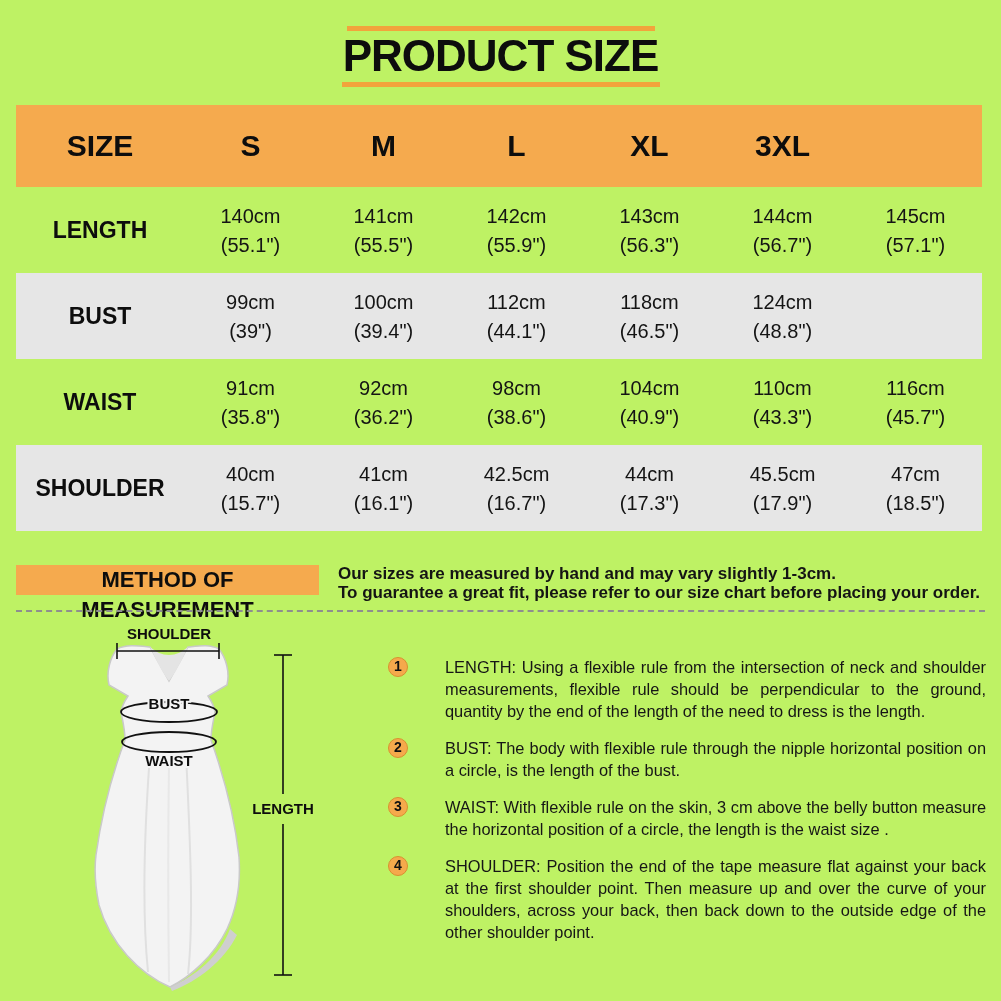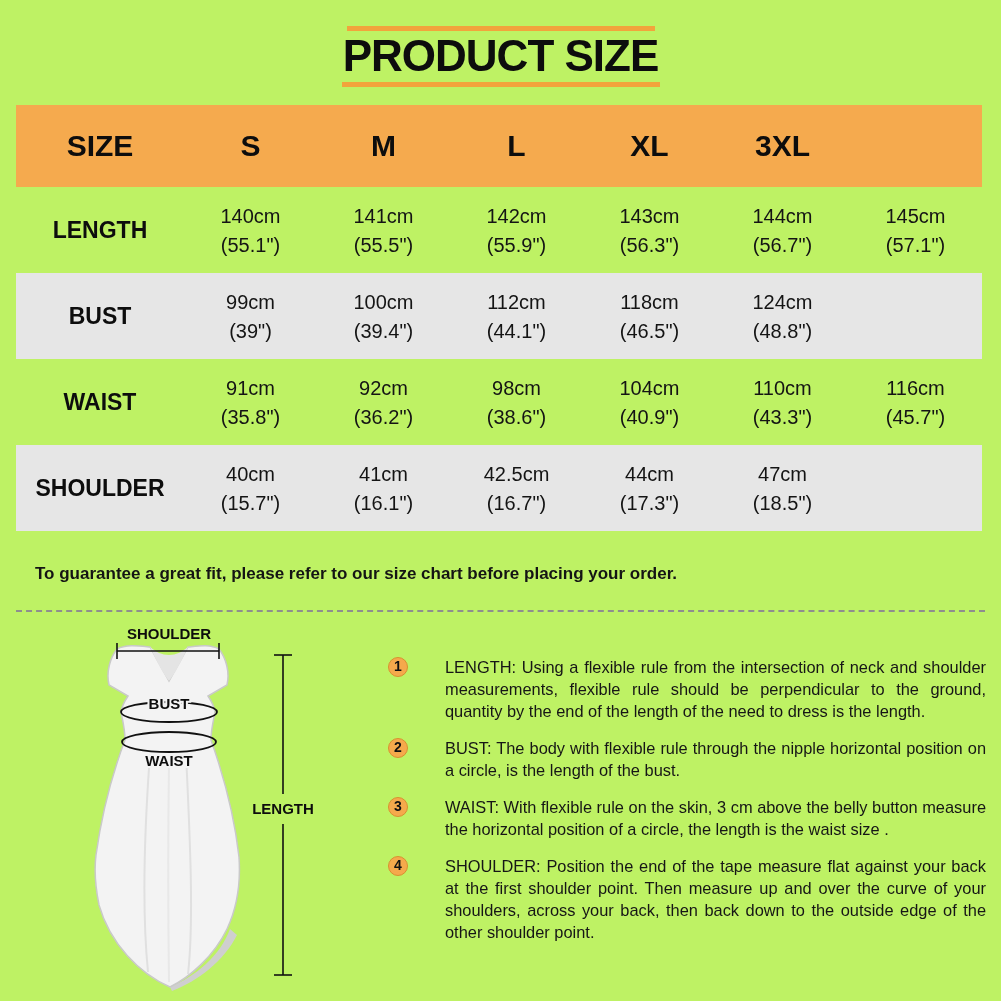--- a/index.html
+++ b/index.html
@@ -161,6 +161,10 @@
       <div class="td val">
           <span class="cm">44cm</span>
           <span class="inch">(17.3")</span>
+        </div>
+      <div class="td val">
+          <span class="cm">45.5cm</span>
+          <span class="inch">(17.9")</span>
         </div>
       <div class="td val">
           <span class="cm">47cm</span>

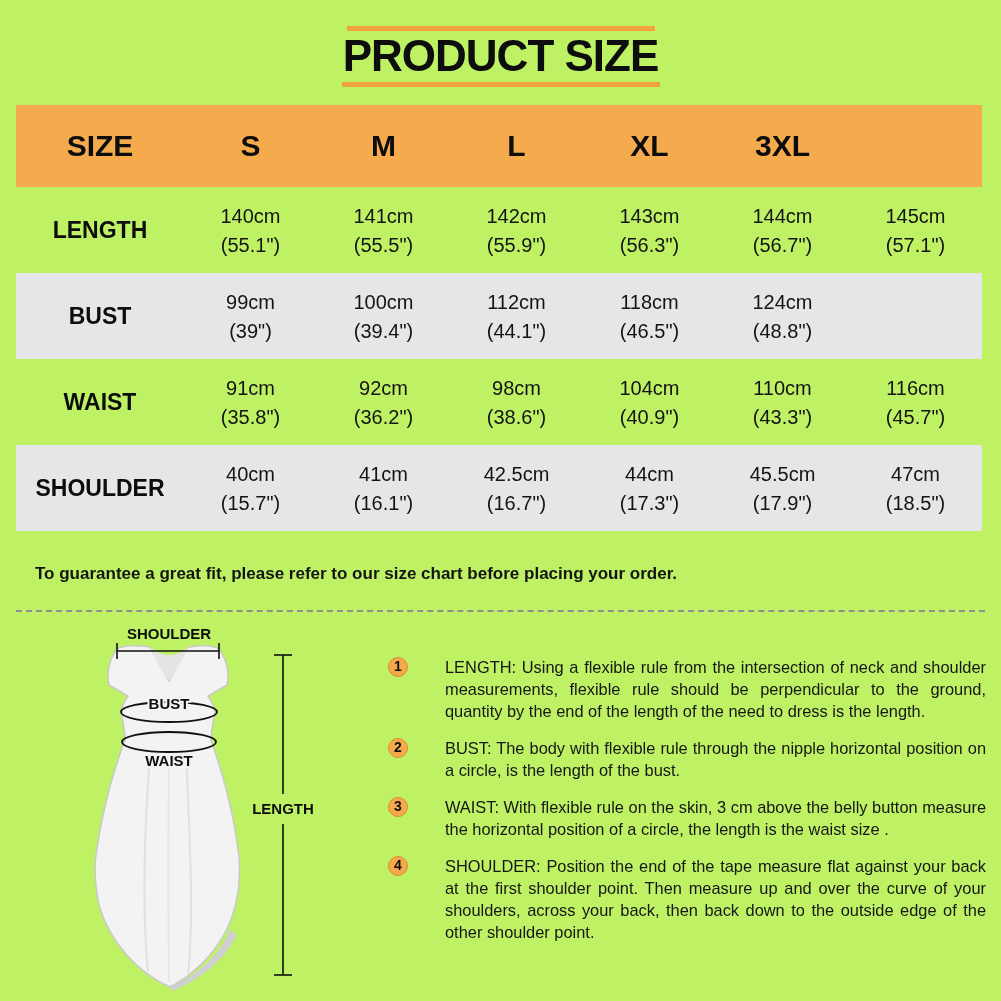--- a/index.html
+++ b/index.html
@@ -174,6 +174,7 @@
   </div>
 
   <div class="method">
+    <div class="method-heading">METHOD OF MEASUREMENT</div>
     <div class="method-notes">
       <div>To guarantee a great fit, please refer to our size chart before placing your order.</div>
     </div>

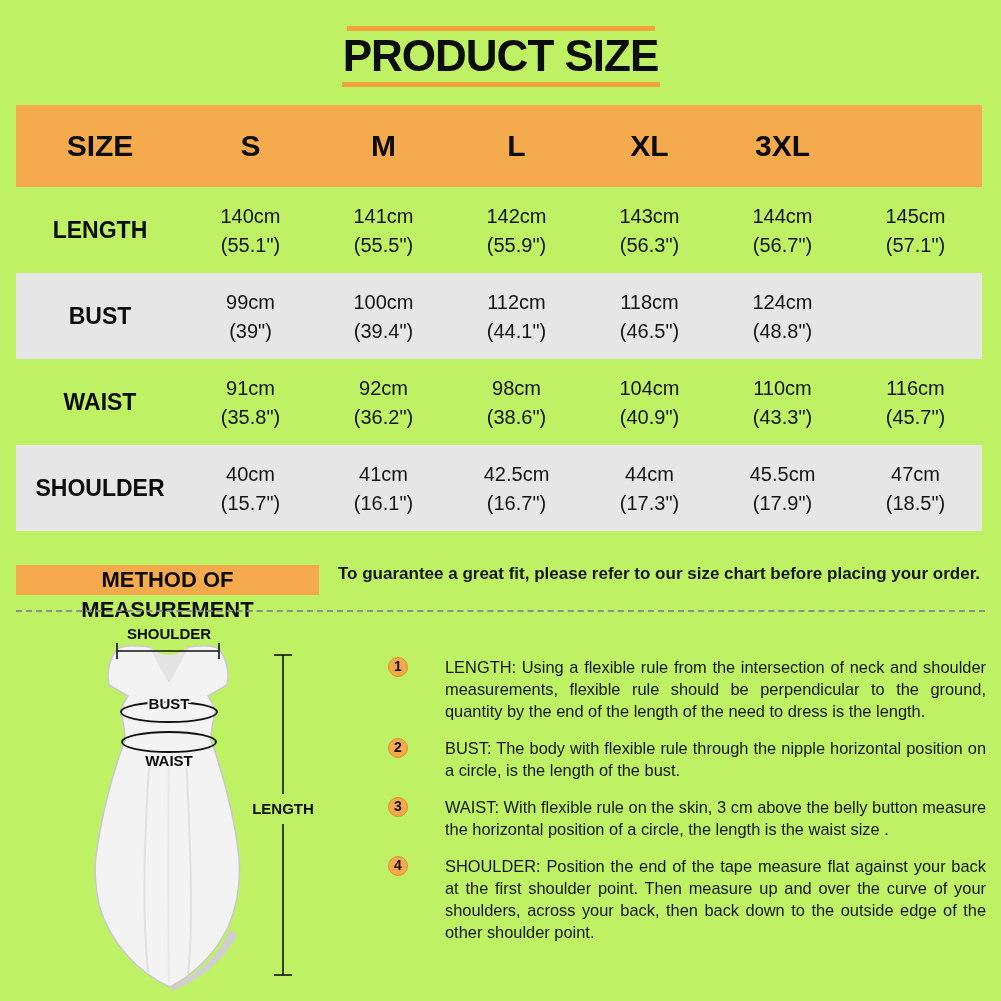--- a/index.html
+++ b/index.html
@@ -176,6 +176,7 @@
   <div class="method">
     <div class="method-heading">METHOD OF MEASUREMENT</div>
     <div class="method-notes">
+      <div>Our sizes are measured by hand and may vary slightly 1-3cm.</div>
       <div>To guarantee a great fit, please refer to our size chart before placing your order.</div>
     </div>
   </div>

